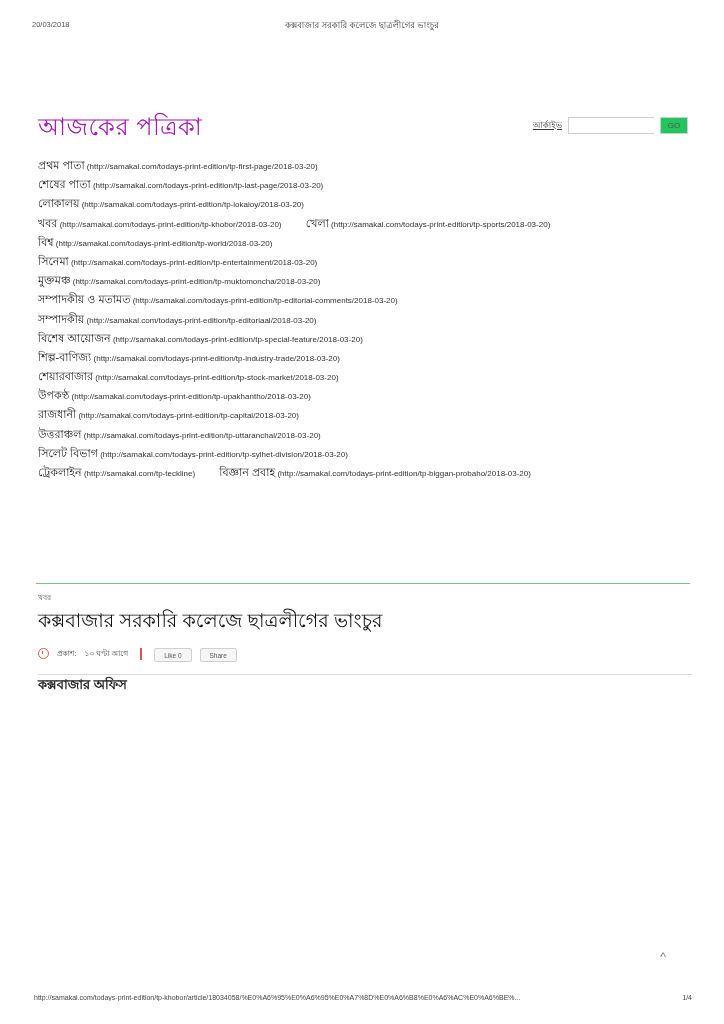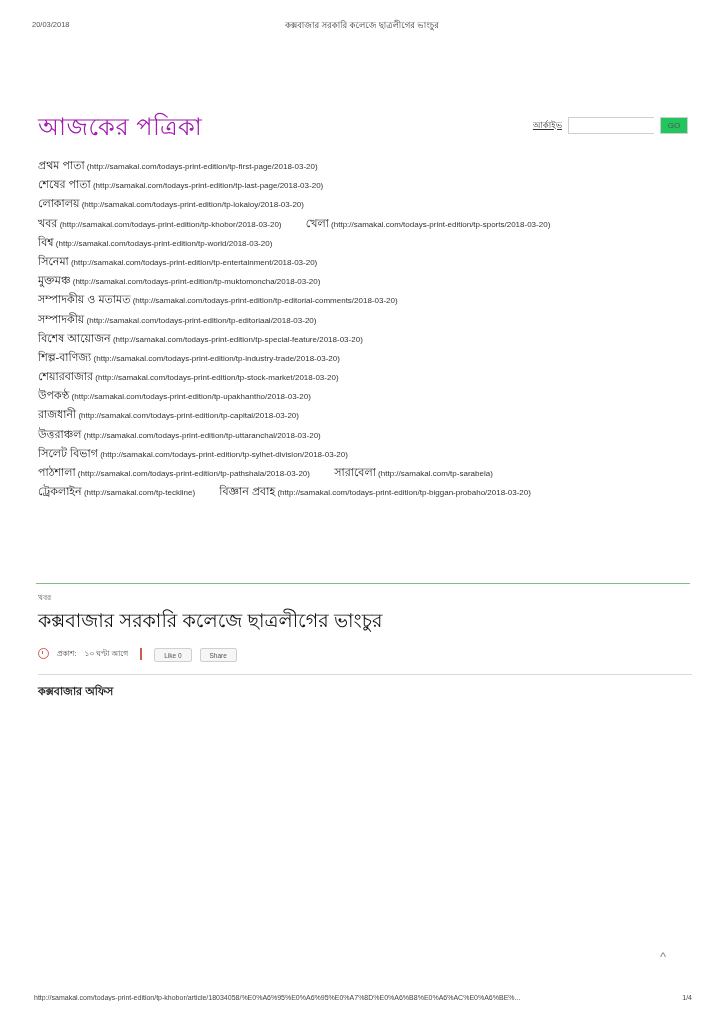--- a/index.html
+++ b/index.html
@@ -366,16 +366,6 @@
     </div>
     <div class="link-row">
       <span class="lnk">
-        <span class="lbl">পাঠশালা</span>
-        <span class="url">(http://samakal.com/todays-print-edition/tp-pathshala/2018-03-20)</span>
-      </span>
-      <span class="lnk">
-        <span class="lbl">সারাবেলা</span>
-        <span class="url">(http://samakal.com/tp-sarabela)</span>
-      </span>
-    </div>
-    <div class="link-row">
-      <span class="lnk">
         <span class="lbl">ট্রেকলাইন</span>
         <span class="url">(http://samakal.com/tp-teckline)</span>
       </span>

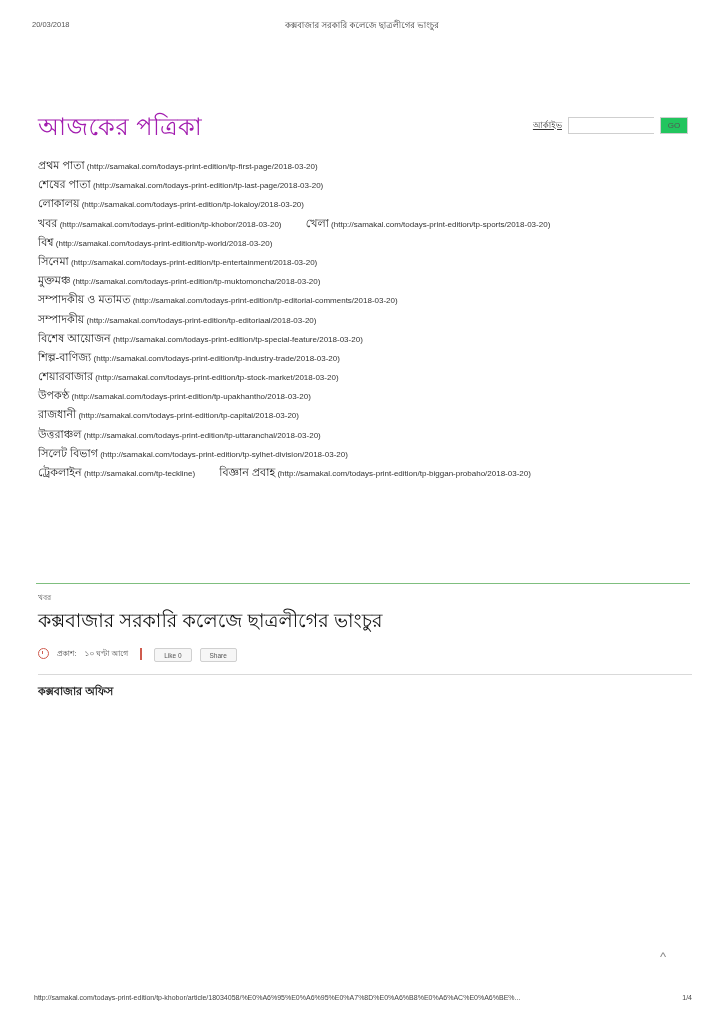--- a/index.html
+++ b/index.html
@@ -203,8 +203,7 @@
     width: 654px;
   }
   .byline {
-    margin-top: 8px;
-    font-size: 11px;
+    font-size: 13px;
     color: #222;
     font-weight: 600;
   }

